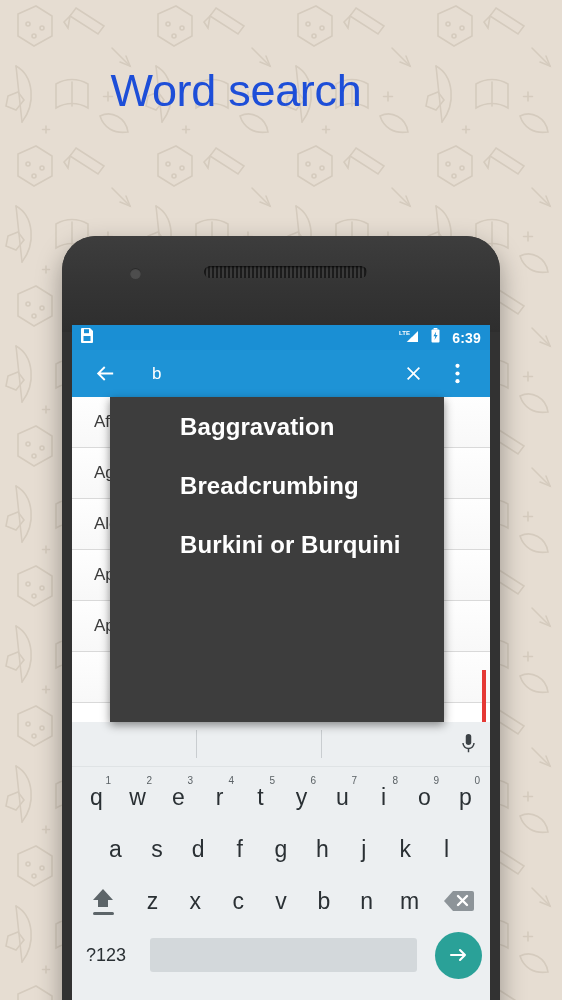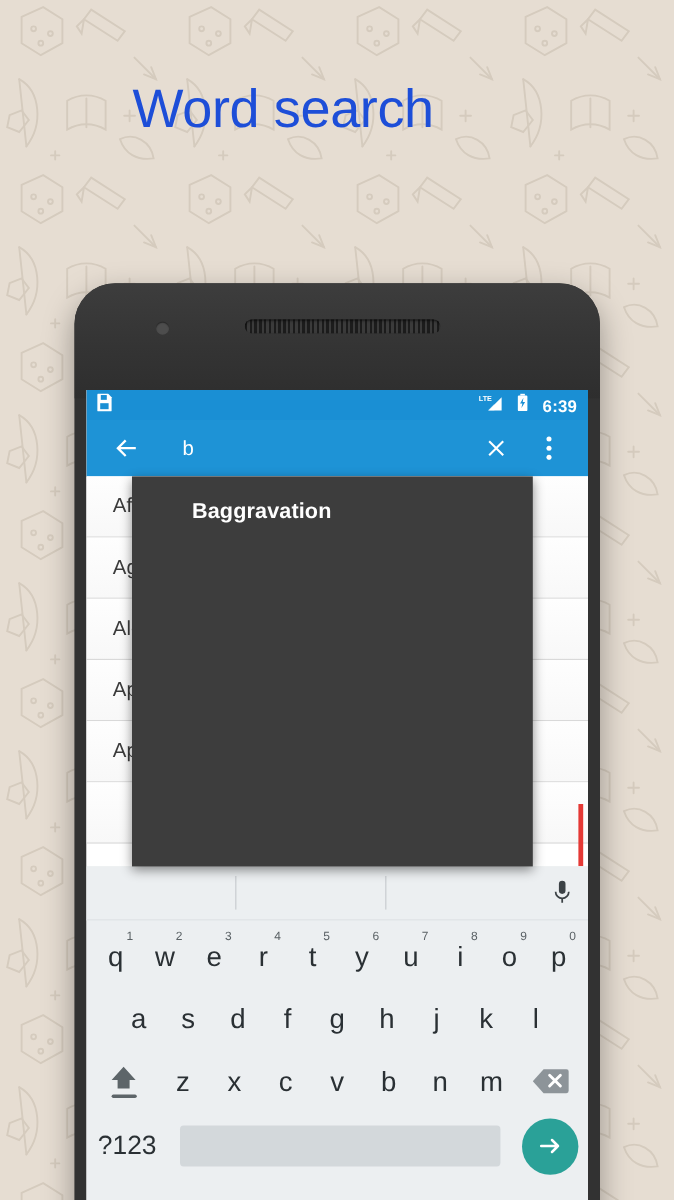--- a/index.html
+++ b/index.html
@@ -185,9 +185,9 @@
     height: 59px;
     display: flex;
     align-items: center;
-    padding-left: 50px;
+    padding-left: 70px;
     color: #ffffff;
-    font-size: 18px;
+    font-size: 24px;
     font-weight: 700;
     letter-spacing: 0.1px;
   }

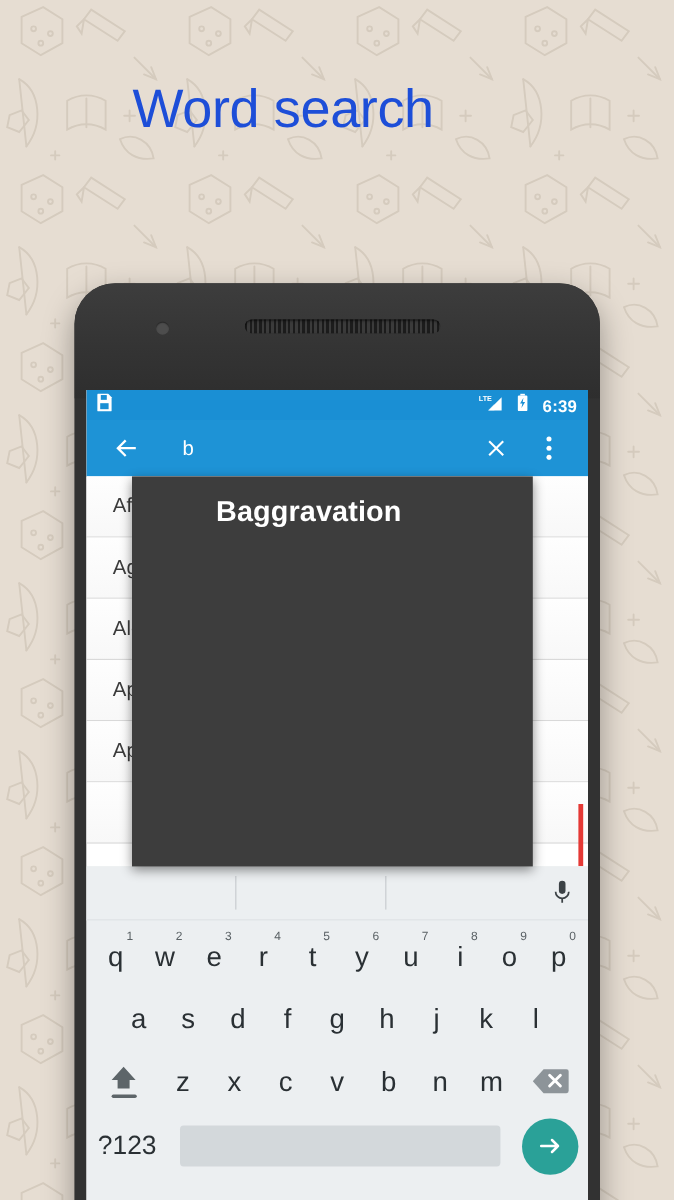--- a/index.html
+++ b/index.html
@@ -398,6 +398,9 @@
         <div class="dd-item">
           <span>Baggravation</span>
         </div>
+        <div class="dd-item">
+          <span>Breadcrumbing</span>
+        </div>
         <div class="dd-item cut">
           <span></span>
         </div>

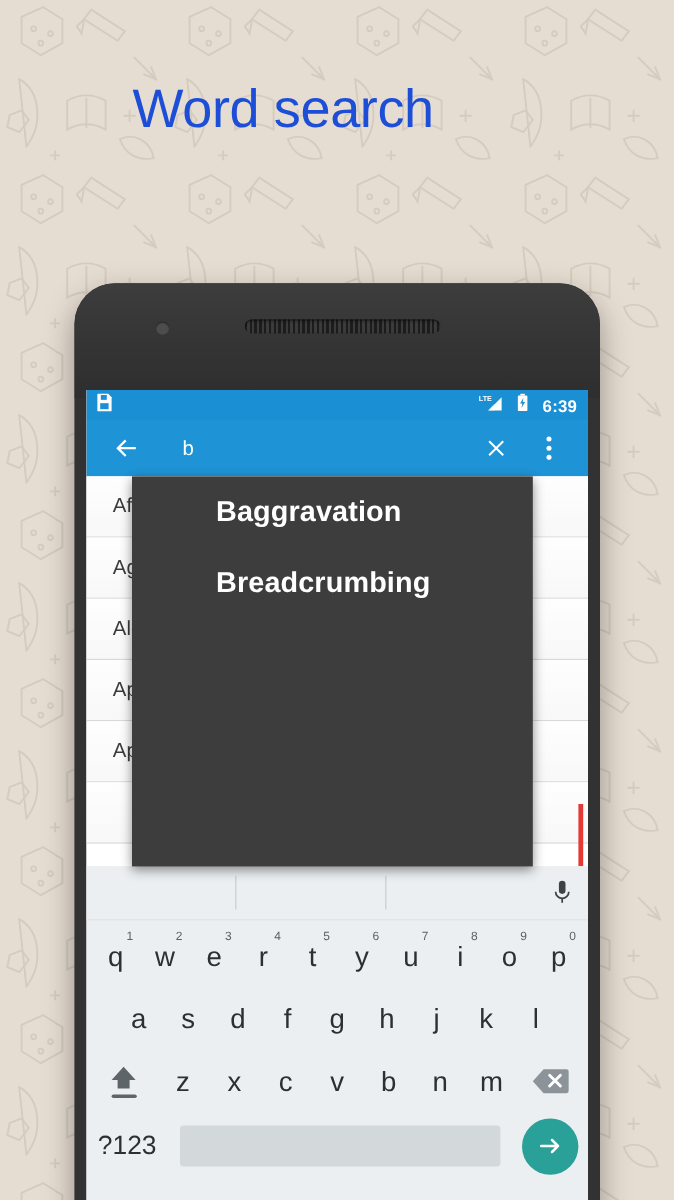--- a/index.html
+++ b/index.html
@@ -401,6 +401,9 @@
         <div class="dd-item">
           <span>Breadcrumbing</span>
         </div>
+        <div class="dd-item">
+          <span>Burkini or Burquini</span>
+        </div>
         <div class="dd-item cut">
           <span></span>
         </div>

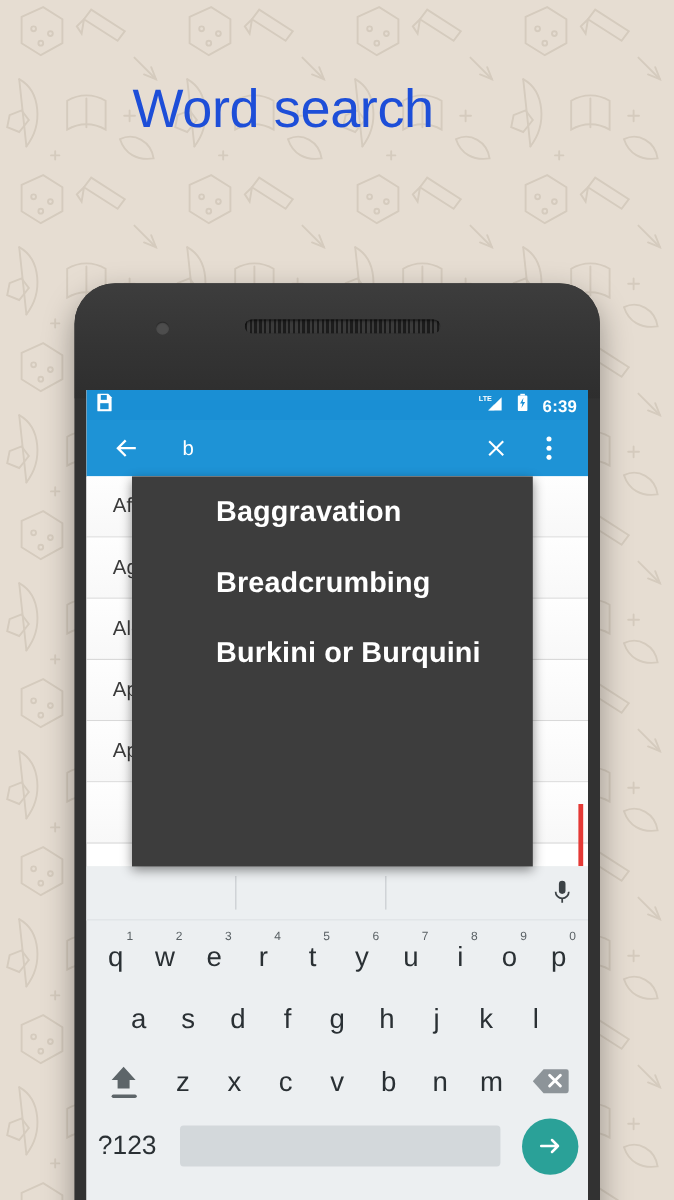--- a/index.html
+++ b/index.html
@@ -252,7 +252,7 @@
   .key-shift { width: 46px; display:flex; flex-direction:column; align-items:center; }
   .shift-bar { width: 21px; height:3px; background:#5d6569; border-radius:2px; margin-top:3px;}
   .key-del { width: 46px; display:flex; align-items:center; justify-content:center;}
-  .key-123 { font-size: 22px; width: 52px; text-align:center; color:#2a3034;}
+  .key-123 { font-size: 18px; width: 52px; text-align:center; color:#2a3034;}
   .spacebar {
     flex: 1 1 auto;
     height: 34px;

